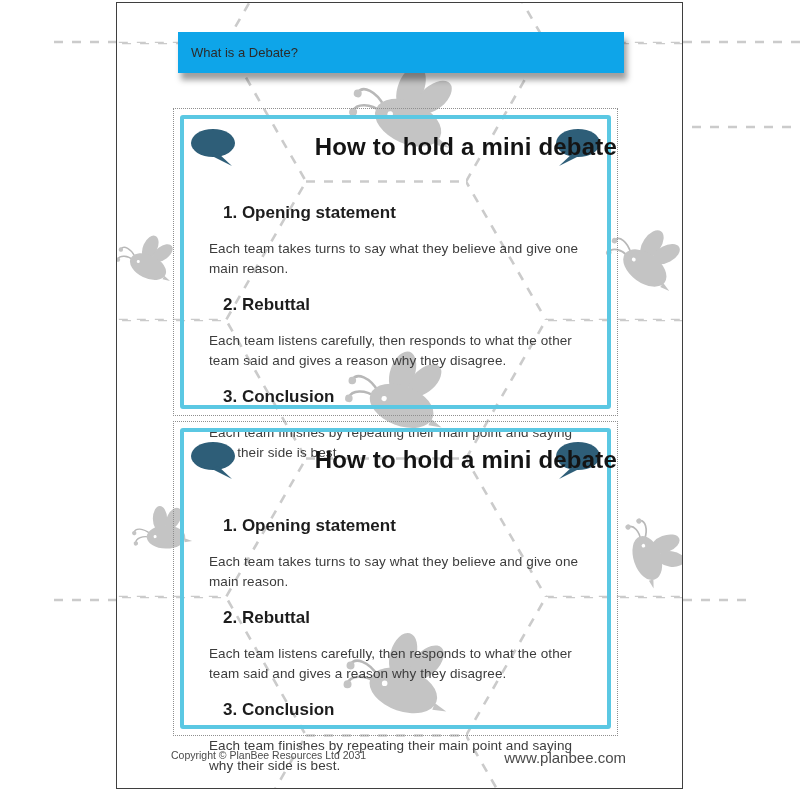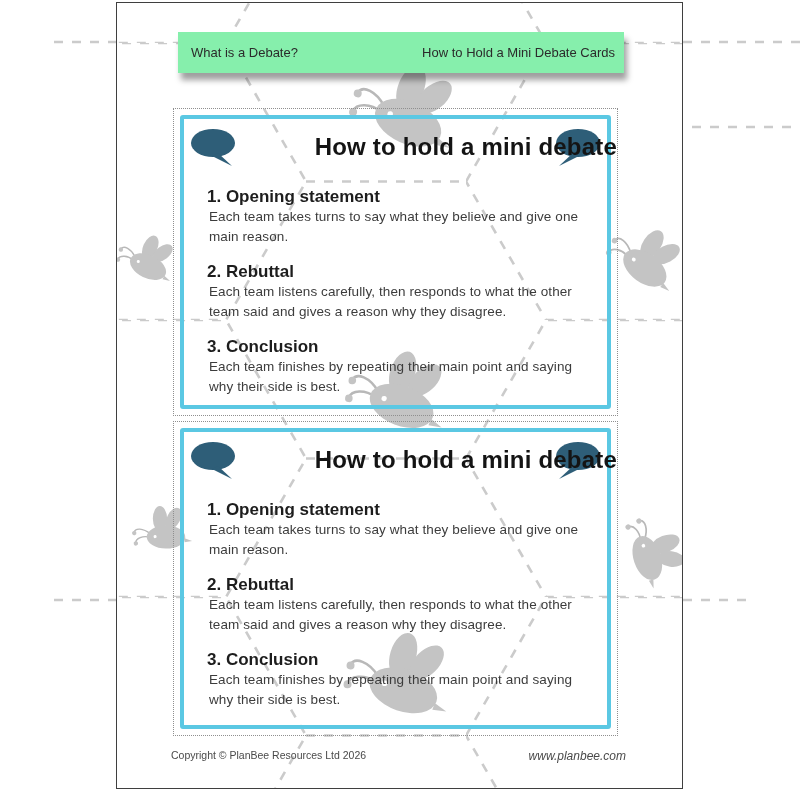--- a/index.html
+++ b/index.html
@@ -16,7 +16,7 @@
 
   
   .header-bar{position:absolute; left:61px; top:29px; width:446px; height:41px;
-        background:#86efac; z-index:6; display:flex; align-items:center;
+        background:#0ea5e9; z-index:6; display:flex; align-items:center;
         box-shadow:3px 7px 6px rgba(0,0,0,0.38);
         padding:0 9px 0 13px; box-sizing:border-box;}
   .header-bar .lt{font-size:13px; color:#2b2b2b; flex:1; text-align:left;}

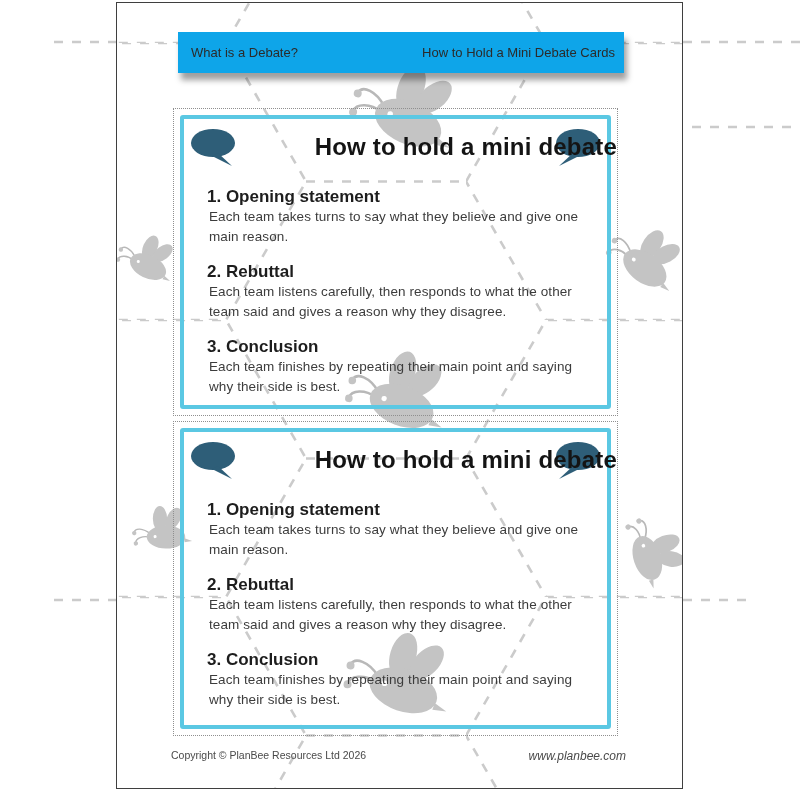--- a/index.html
+++ b/index.html
@@ -98,7 +98,6 @@
 
     <div class="header-bar">
       <span class="lt">What is a Debate?</span>
-      <span class="rt">How to Hold a Mini Debate Cards</span>
     </div>
 
     <div class="card c1">

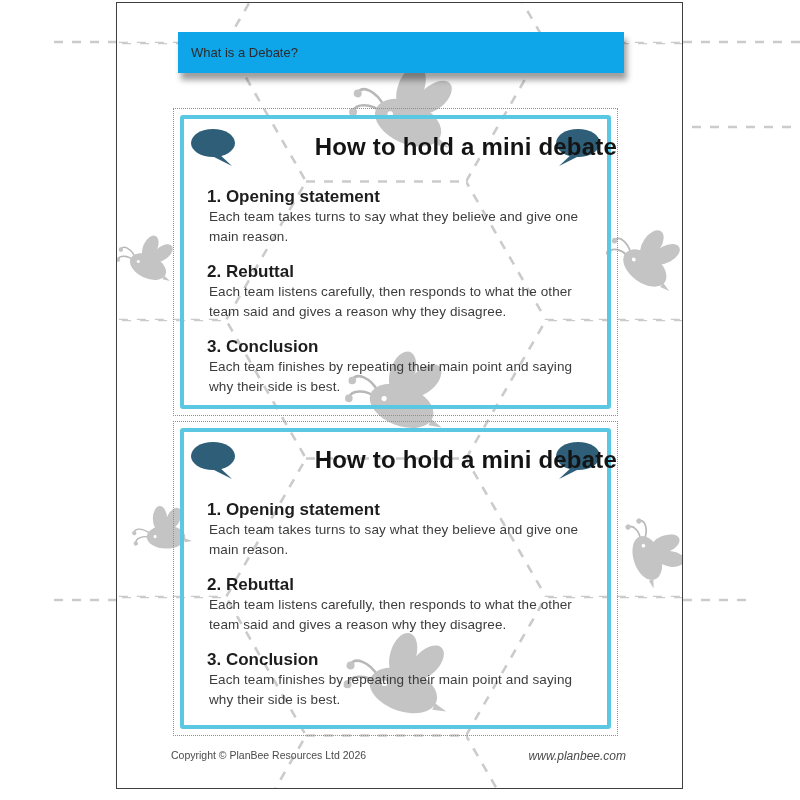--- a/index.html
+++ b/index.html
@@ -38,7 +38,7 @@
   .bubble.right{right:16px; top:19px;}
 
   .card-content{position:absolute; left:33px; top:78px; width:402px; z-index:5;}
-  .card-content h3{margin:0; font-size:17px; line-height:20px; font-weight:bold; color:#1d1d1d;}
+  .card-content h3{margin:16px; font-size:17px; line-height:20px; font-weight:bold; color:#1d1d1d;}
   .card-content p{margin:0 0 15px 2px; font-size:13.5px; line-height:20px; color:#3c3c3c;
         white-space:pre-line; letter-spacing:0.1px;}
 

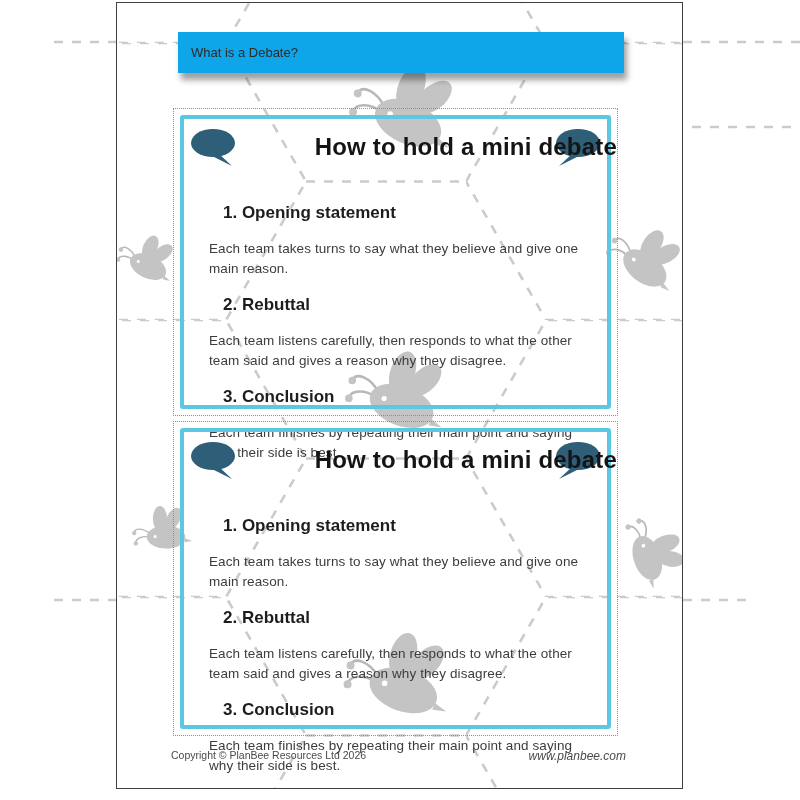--- a/index.html
+++ b/index.html
@@ -149,7 +149,7 @@
     </div>
 
     <div class="footer">
-      <span class="copy">Copyright © PlanBee Resources Ltd 2026</span>
+      <span class="copy">Copyright © PlanBee Resources Ltd 2031</span>
       <span class="site">www.planbee.com</span>
     </div>
 

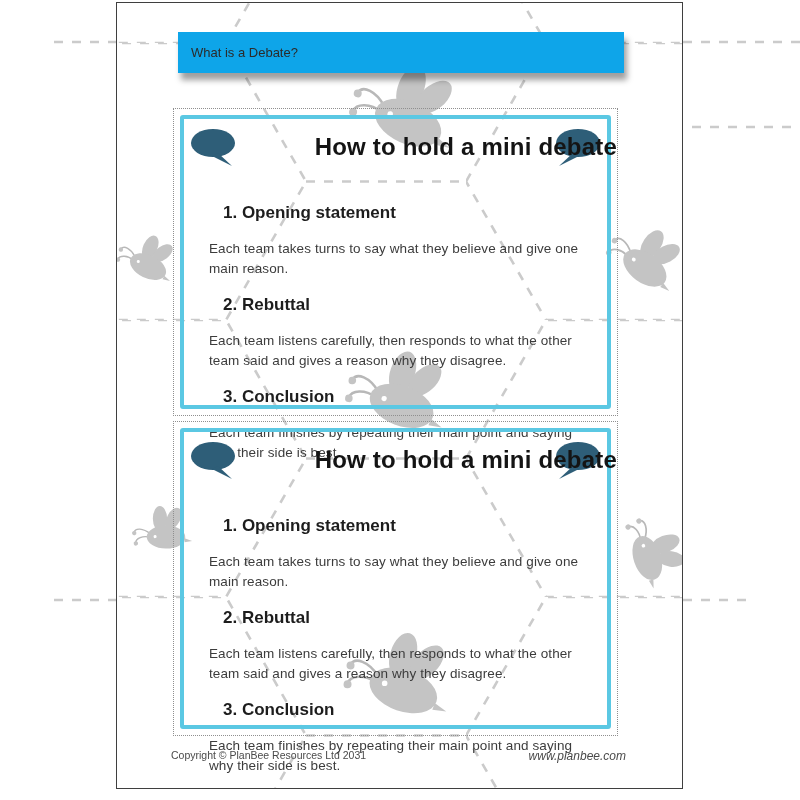--- a/index.html
+++ b/index.html
@@ -45,7 +45,7 @@
   
   .footer{position:absolute; left:0; top:746px; width:565px; z-index:5;}
   .footer .copy{position:absolute; left:54px; top:0; font-size:10.5px; color:#4a4a4a;}
-  .footer .site{position:absolute; right:56px; top:0; font-size:12px; color:#4a4a4a; text-decoration:none;font-style:italic;}
+  .footer .site{position:absolute; right:56px; top:0; font-size:15px; color:#4a4a4a; text-decoration:none;}
 </style>
 </head>
 <body>

